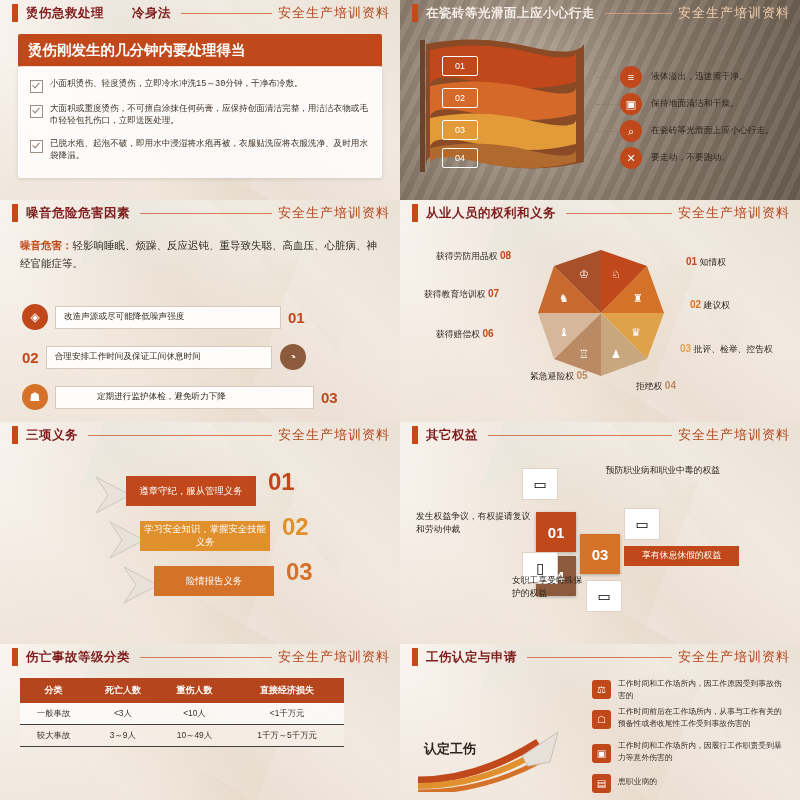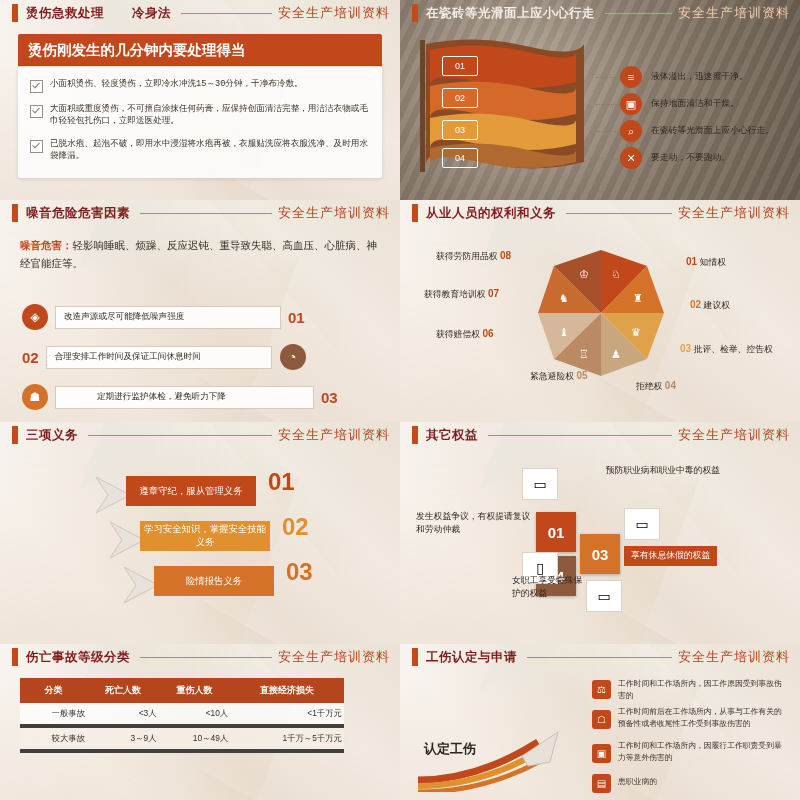--- a/index.html
+++ b/index.html
@@ -71,7 +71,7 @@
   .sq{position:absolute;width:40px;height:40px;display:flex;align-items:center;justify-content:center;color:#fff;font-size:15px;font-weight:bold;box-shadow:0 1px 3px rgba(0,0,0,.25);}
   .sqi{position:absolute;width:34px;height:30px;background:#fff;border:1px solid #ded2c6;display:flex;align-items:center;justify-content:center;font-size:14px;}
   .rlab{position:absolute;font-size:8.8px;color:#2e2720;line-height:1.5;}
-  .rtag{position:absolute;font-size:8.8px;color:#fff;padding:4px 7px;}
+  .rtag{position:absolute;font-size:8.8px;color:#fff;padding:4px 18px;}
 
   
   table{position:absolute;left:20px;top:34px;width:324px;border-collapse:collapse;}

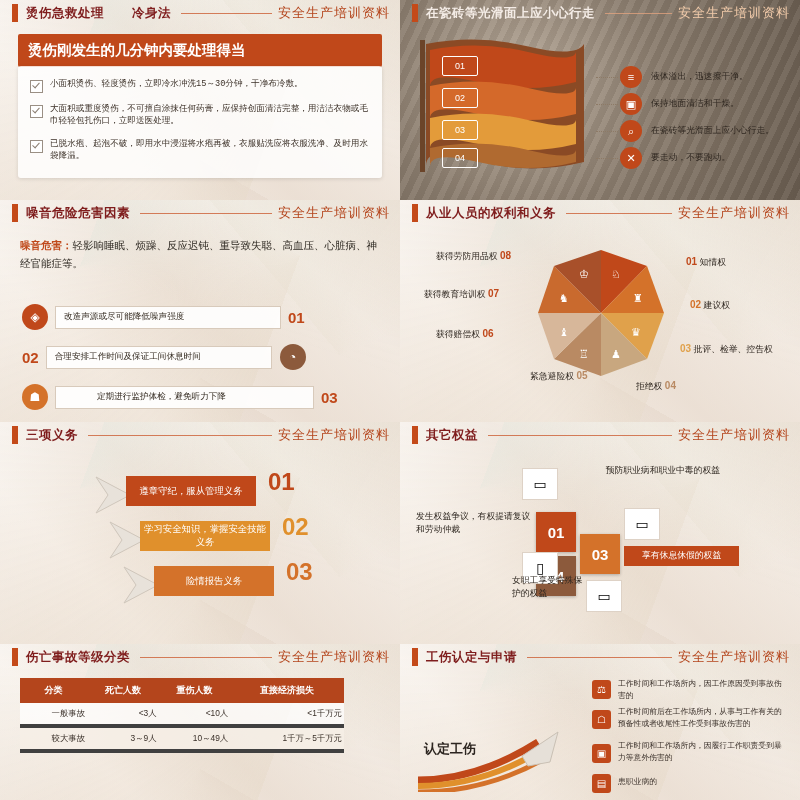--- a/index.html
+++ b/index.html
@@ -76,7 +76,7 @@
   
   table{position:absolute;left:20px;top:34px;width:324px;border-collapse:collapse;}
   th{background:#b4451c;color:#fff;font-size:9px;font-weight:bold;padding:6px 2px;}
-  td{font-size:8.4px;color:#3a3029;padding:5px 2px;text-align:right;background:rgba(255,255,255,.72);border-bottom:4px solid #404040;}
+  td{font-size:8.4px;color:#3a3029;padding:5px 2px;text-align:center;background:rgba(255,255,255,.72);border-bottom:1px solid #404040;}
   tr.alt td{background:rgba(246,238,230,.85);}
 
   

